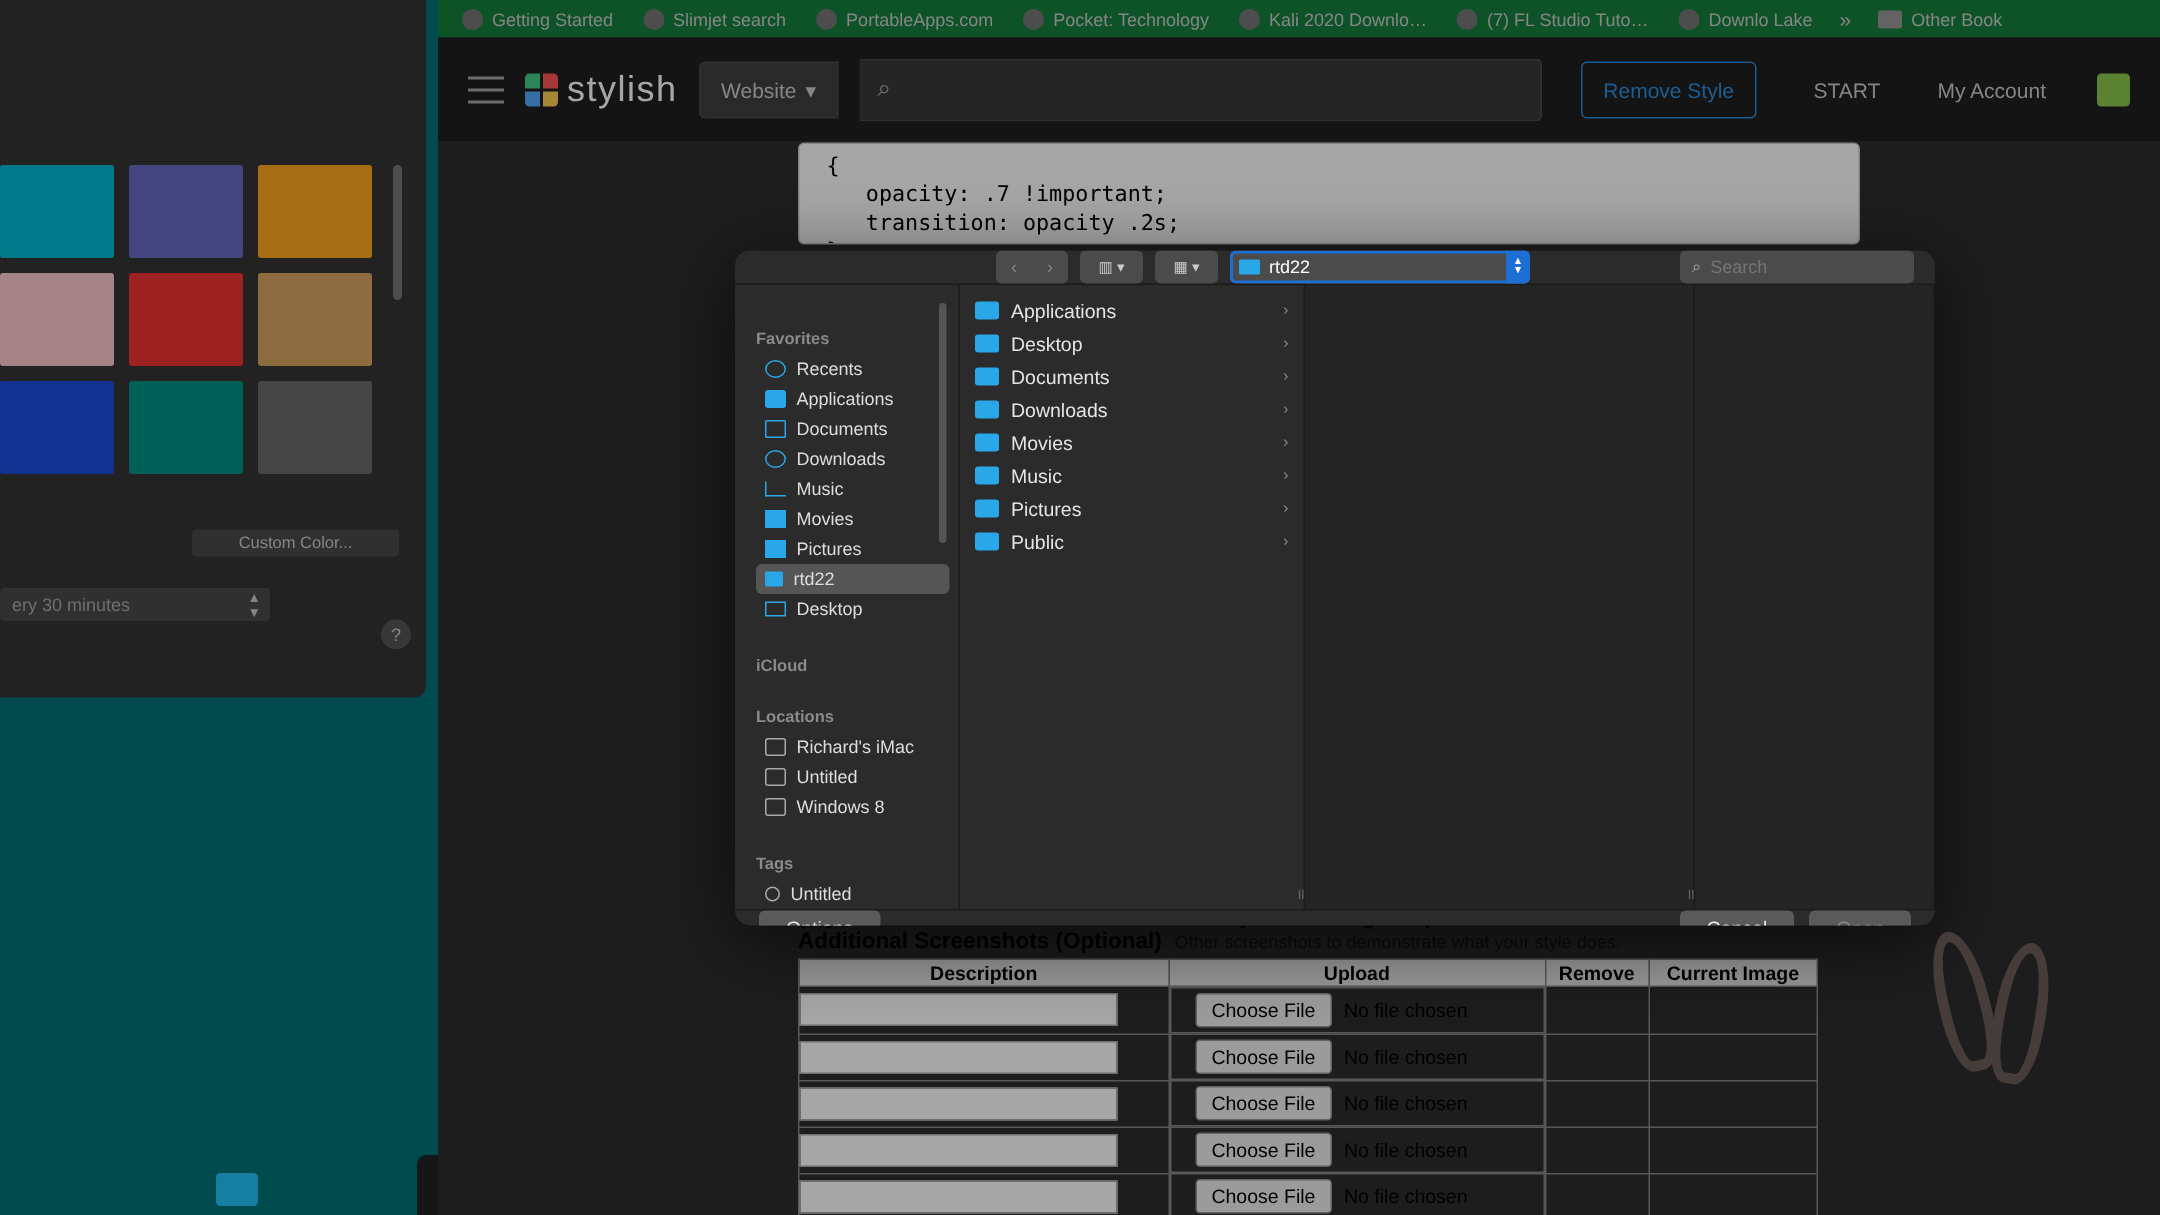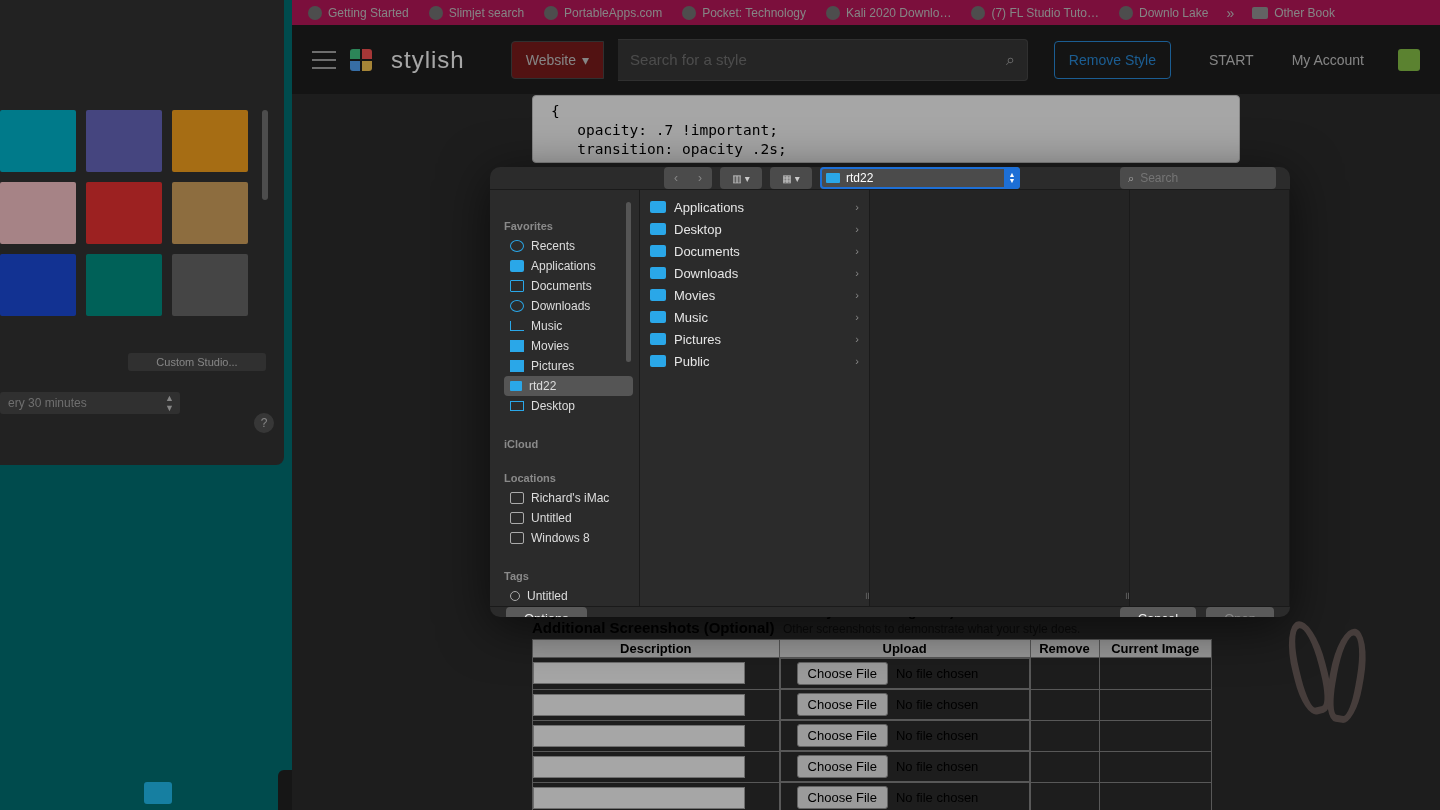--- a/index.html
+++ b/index.html
@@ -6,7 +6,7 @@
 body { width:1440px; height:810px; background:#007377; overflow:hidden; position:relative; }
 
 
-.bookmarks { position:absolute; left:292px; top:0; right:0; height:25px; background:#be185d; display:flex; align-items:center; padding:0 8px; gap:4px; }
+.bookmarks { position:absolute; left:292px; top:0; right:0; height:25px; background:#15803d; display:flex; align-items:center; padding:0 8px; gap:4px; }
 .bm { display:flex; align-items:center; gap:6px; padding:0 8px; color:#ccc; font-size:12px; white-space:nowrap; }
 .bm-ic { width:14px; height:14px; border-radius:50%; background:#777; flex:none; }
 .bm-fold { width:16px; height:12px; background:#999; border-radius:2px; flex:none; }

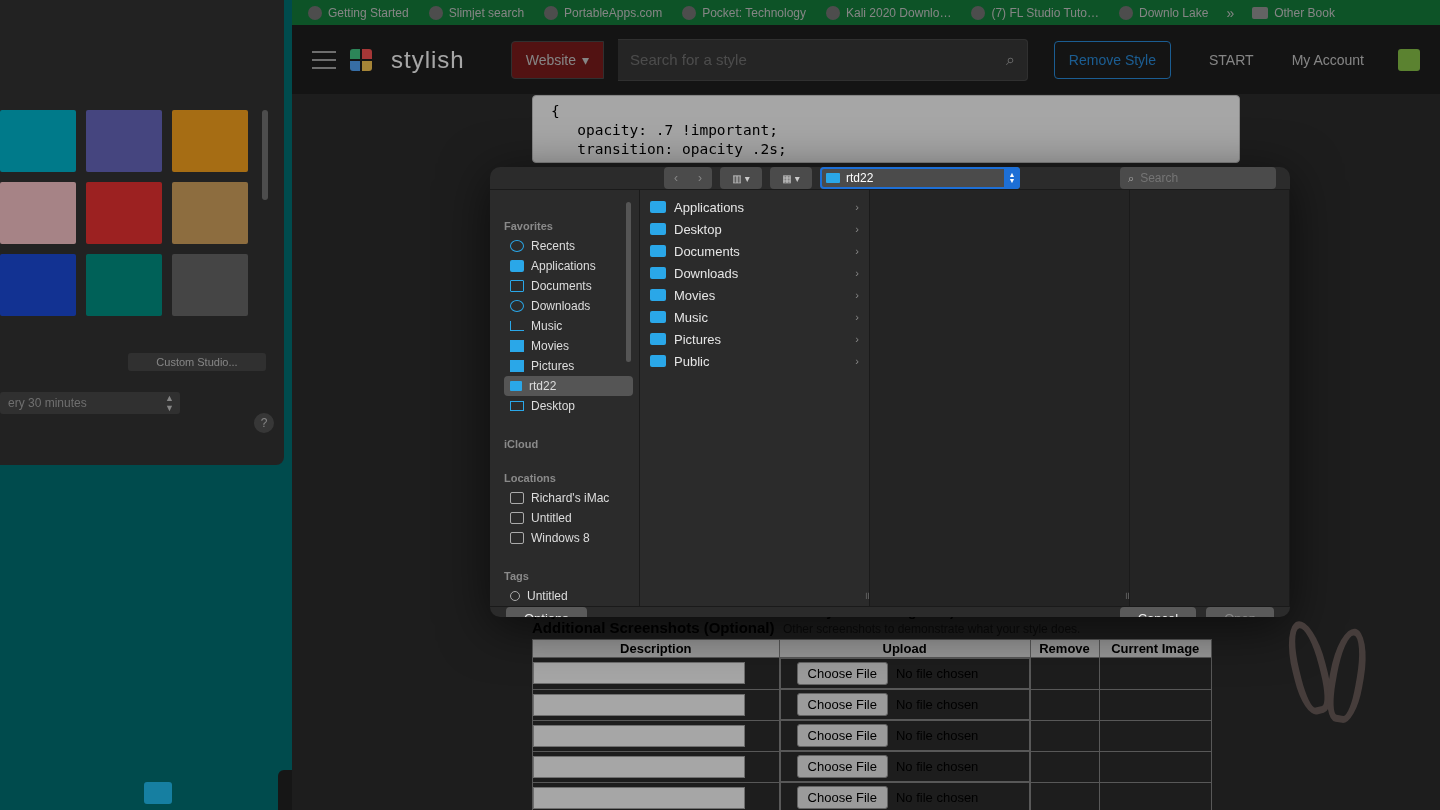--- a/index.html
+++ b/index.html
@@ -17,7 +17,7 @@
 .app-header { height:69px; background:#202020; display:flex; align-items:center; padding:0 20px; gap:14px; }
 .menu-btn { width:24px; height:18px; display:flex; flex-direction:column; justify-content:space-between; }
 .menu-btn span { height:2px; background:#aaa; }
-.logo { display:flex; align-items:center; gap:19px; }
+.logo { display:flex; align-items:center; gap:6px; }
 .logo-mark { width:22px; height:22px; display:grid; grid-template:1fr 1fr/1fr 1fr; gap:2px; }
 .logo-mark span:nth-child(1){background:#4c8; border-radius:3px 0 0 0;}
 .logo-mark span:nth-child(2){background:#f55; border-radius:0 3px 0 0;}

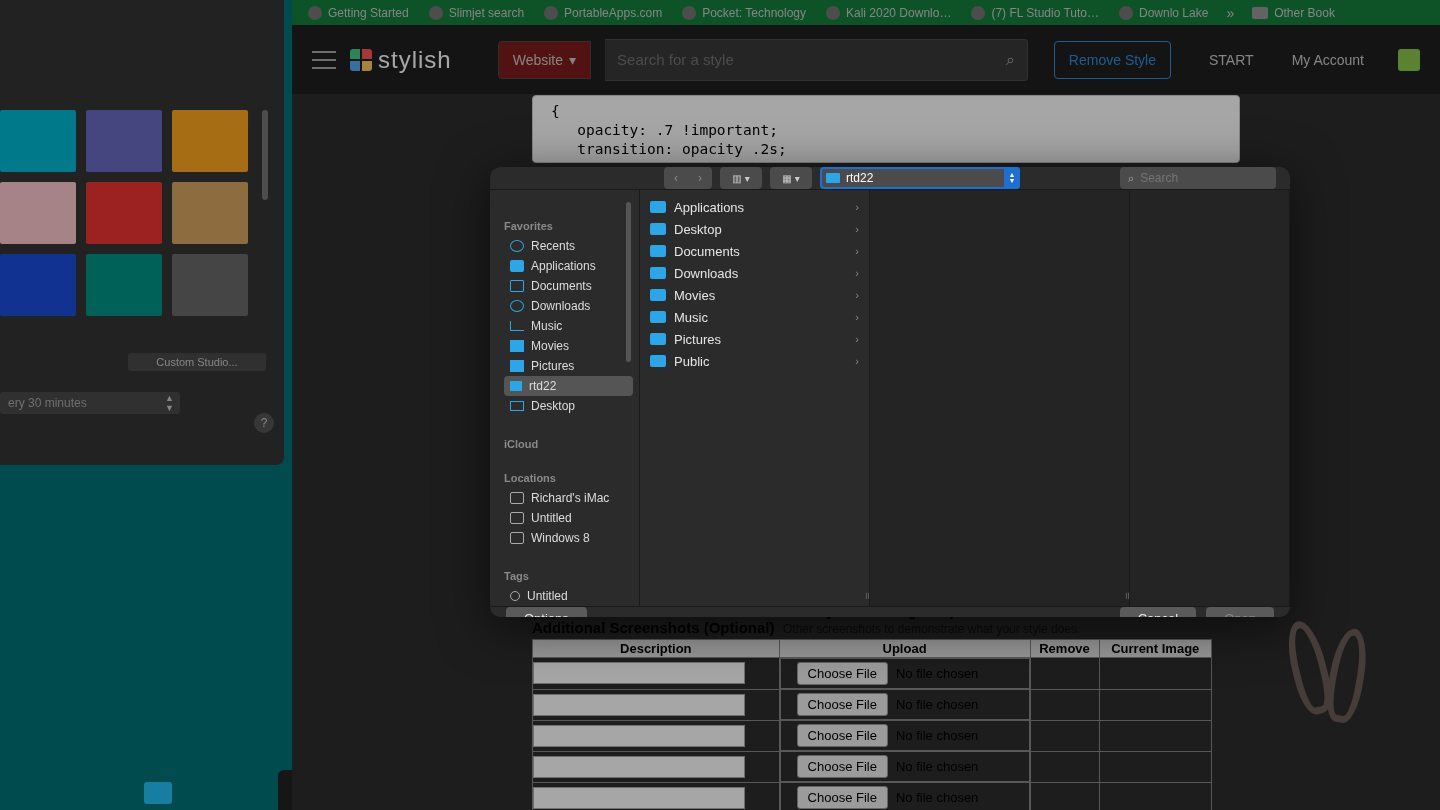--- a/index.html
+++ b/index.html
@@ -24,7 +24,7 @@
 .logo-mark span:nth-child(3){background:#5af; border-radius:0 0 0 3px;}
 .logo-mark span:nth-child(4){background:#fc5; border-radius:0 0 3px 0;}
 .logo-txt { color:#fff; font-size:24px; font-weight:300; letter-spacing:1px; }
-.website-btn { background:#7f1d1d; color:#ccc; padding:10px 14px; border-radius:4px 0 0 4px; font-size:14px; display:flex; align-items:flex-start; gap:6px; border:1px solid #4a4a4a;margin-left:32px; }
+.website-btn { background:#404040; color:#ccc; padding:10px 14px; border-radius:4px 0 0 4px; font-size:14px; display:flex; align-items:flex-start; gap:6px; border:1px solid #4a4a4a; }
 .search-wrap { flex:1; max-width:460px; display:flex; align-items:center; background:#3a3a3a; border:1px solid #4a4a4a; border-left:none; border-radius:0 4px 4px 0; padding:0 12px; height:42px; }
 .search-inp { flex:1; background:none; border:none; color:#ccc; font-size:15px; outline:none; }
 .search-ic { color:#aaa; }

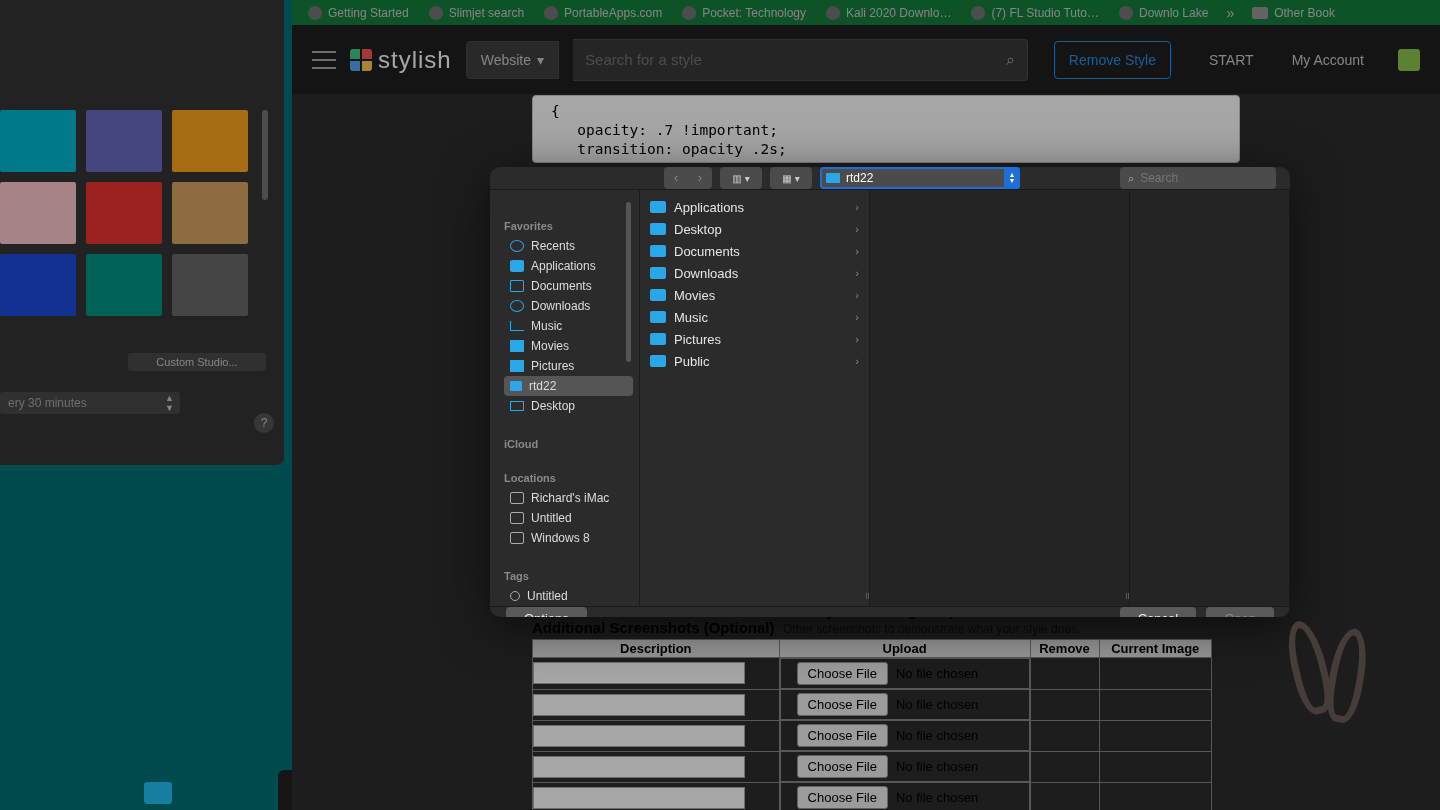--- a/index.html
+++ b/index.html
@@ -182,7 +182,6 @@
         <span>▾</span>
       </div>
     <div class="search-wrap">
-      <input class="search-inp" placeholder="Search for a style" style="">
       <span class="search-ic">⌕</span>
     </div>
     <button class="create-btn">Remove Style</button>

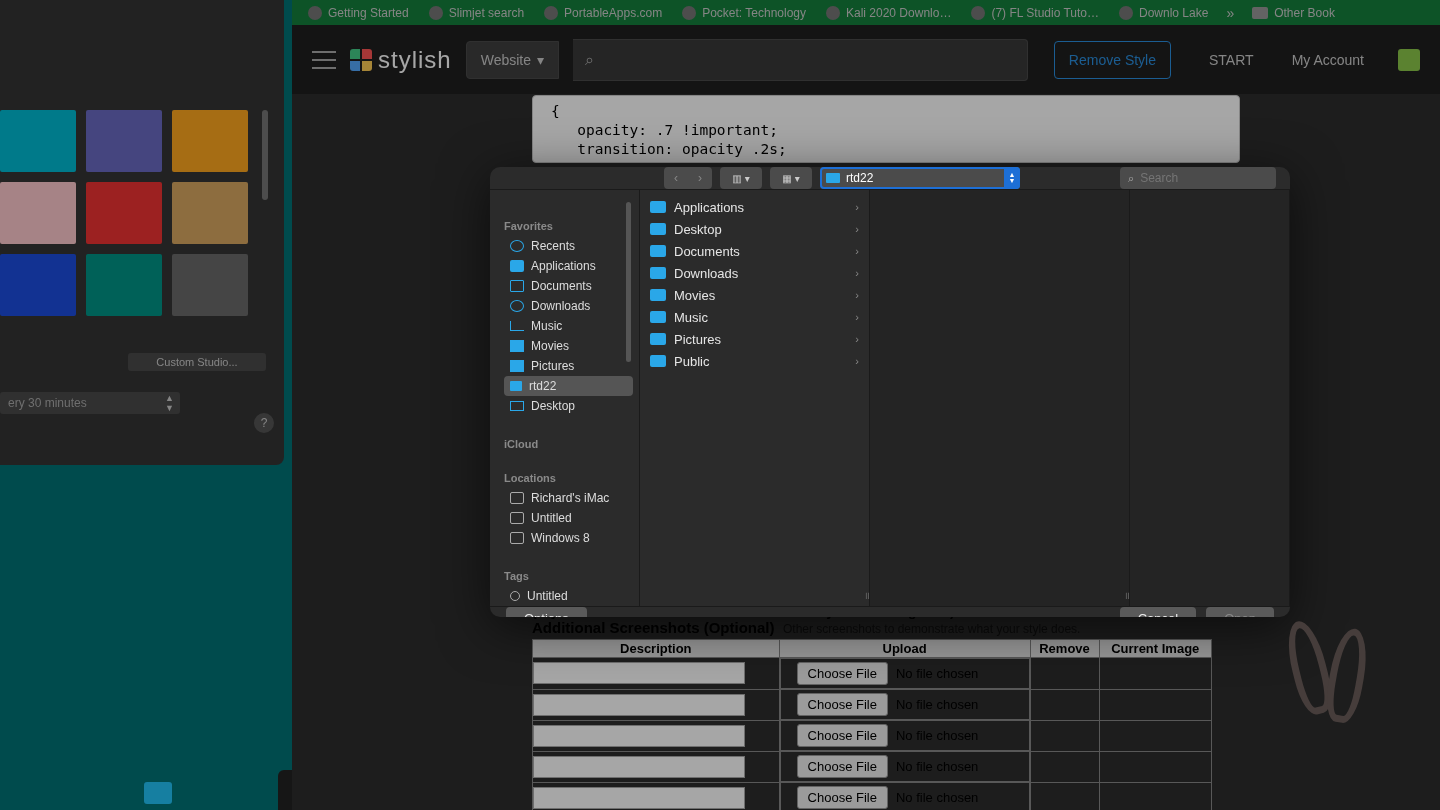--- a/index.html
+++ b/index.html
@@ -275,7 +275,7 @@
       </div>
   </div>
   <div class="cp-scrollbar"></div>
-  <div class="customcolor">Custom Studio...</div>
+  <div class="customcolor">Custom Color...</div>
   <div class="period">
     <span>ery 30 minutes</span>
       <span class="updn">▲<br>▼</span>

